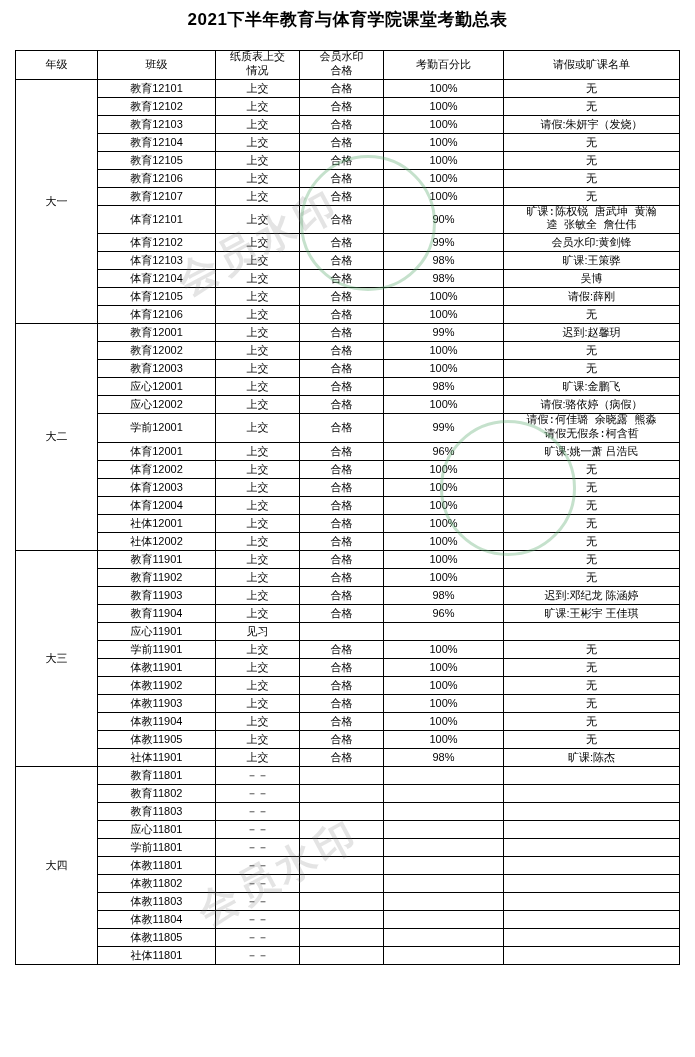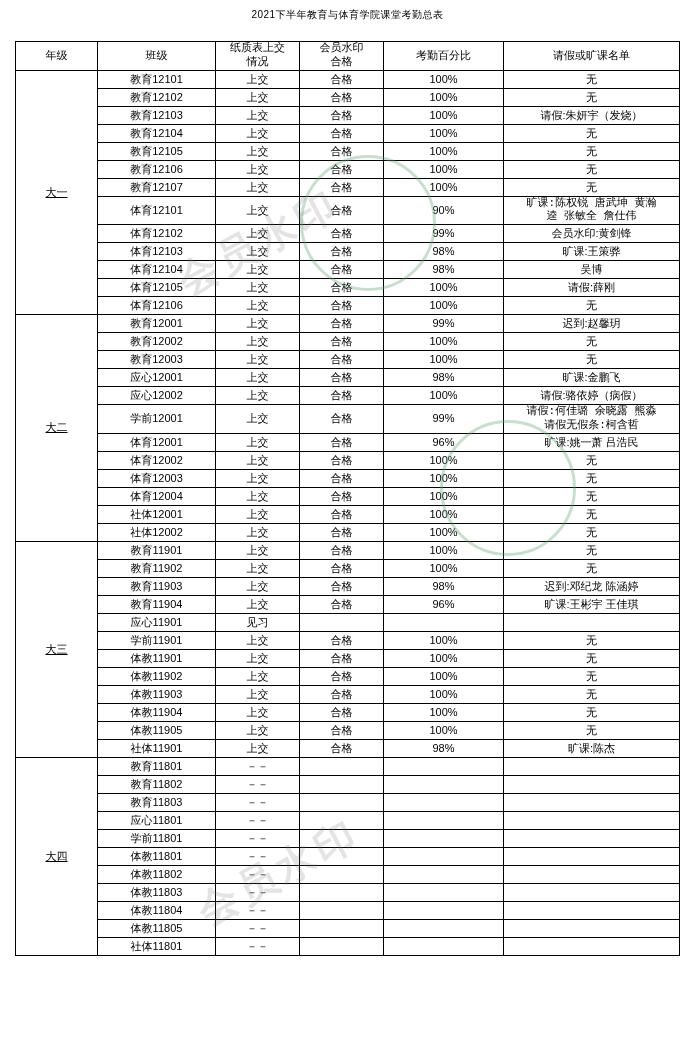--- a/index.html
+++ b/index.html
@@ -23,8 +23,8 @@
   }
   .title {
     text-align: center;
-    font-size: 10px;
-    font-weight: normal;
+    font-size: 17px;
+    font-weight: bold;
     letter-spacing: 0.5px;
     padding: 8px 0 7px 0;
   }

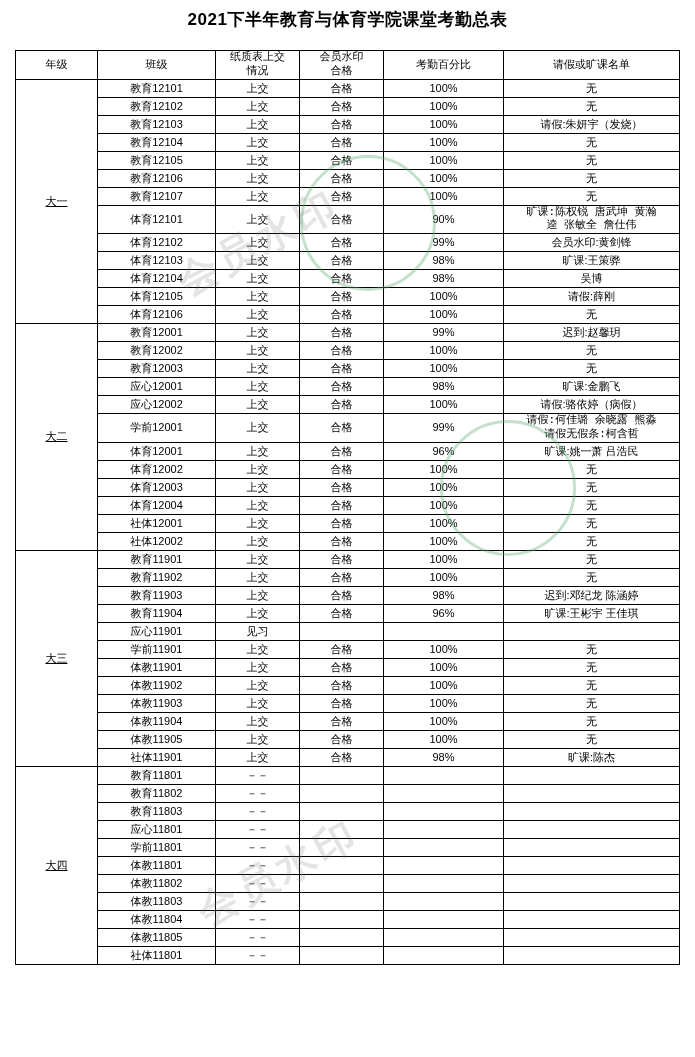--- a/index.html
+++ b/index.html
@@ -51,7 +51,6 @@
   }
   td.grade {
     font-size: 13px;
-    text-decoration: underline;
   }
   td.cls {
     font-size: 11px;

